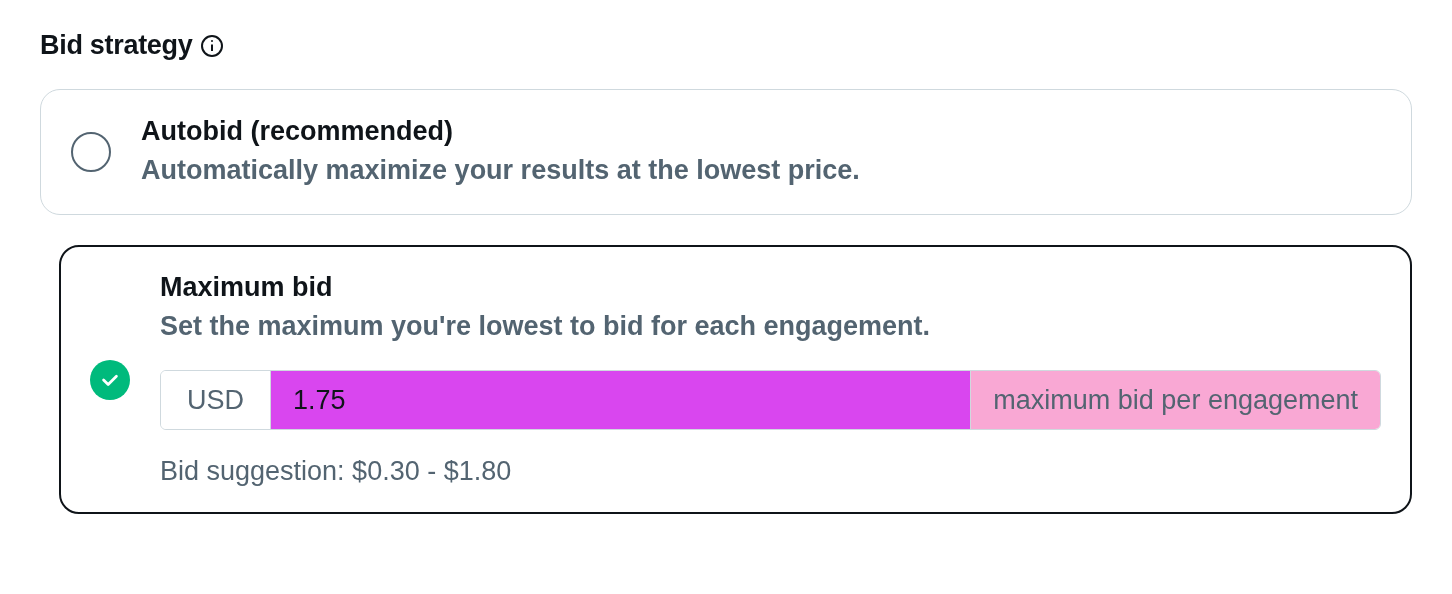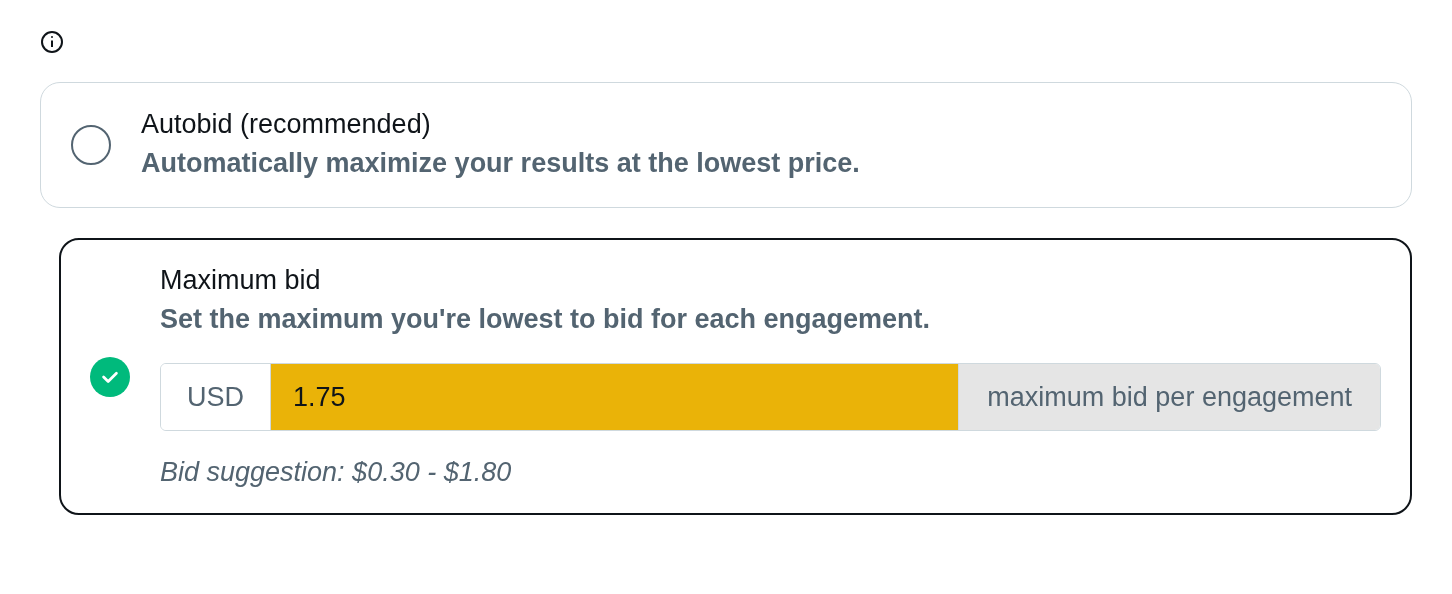--- a/index.html
+++ b/index.html
@@ -129,6 +129,7 @@
 <body>
 
 <div class="section-header">
+  <span class="section-title">Bid strategy</span>
   <span class="info-icon">
     <svg width="24" height="24" viewBox="0 0 24 24" fill="none" stroke="#0f1419" stroke-width="2">
       <circle cx="12" cy="12" r="10"></circle>

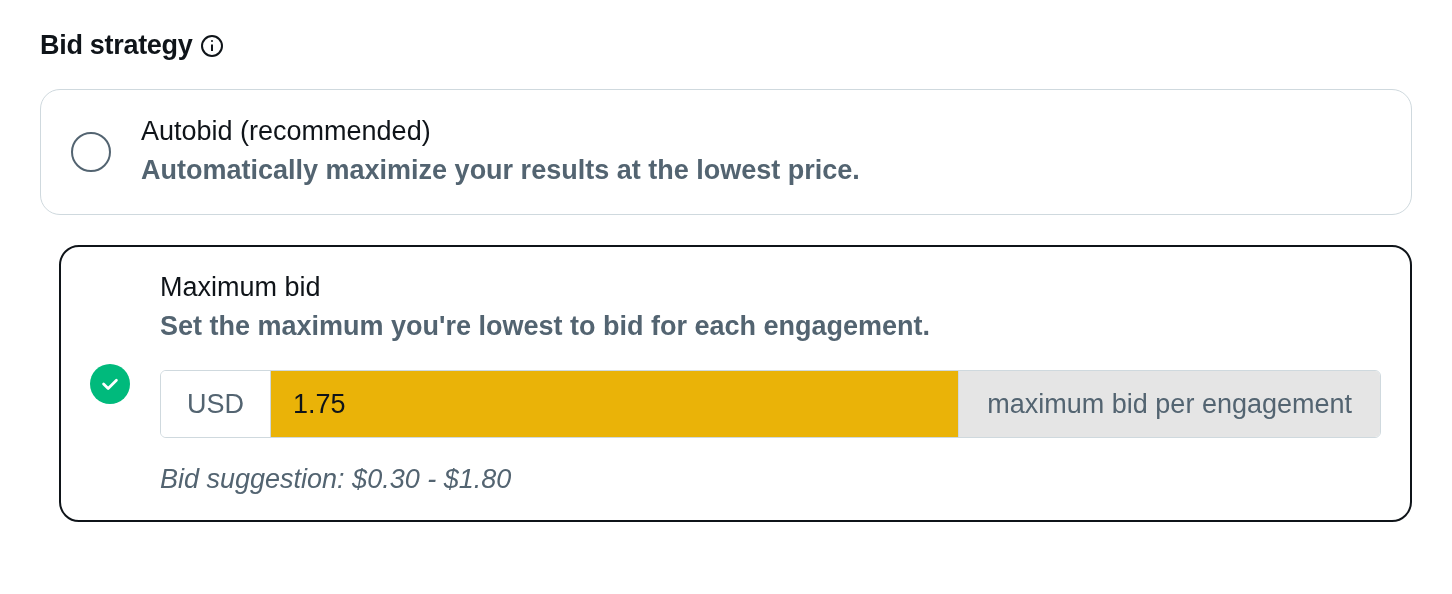--- a/index.html
+++ b/index.html
@@ -72,7 +72,7 @@
   }
   .option-title {
     font-size: 27px;
-    font-weight: 400;
+    font-weight: 700;
     color: #0f1419;
   }
   .option-desc {

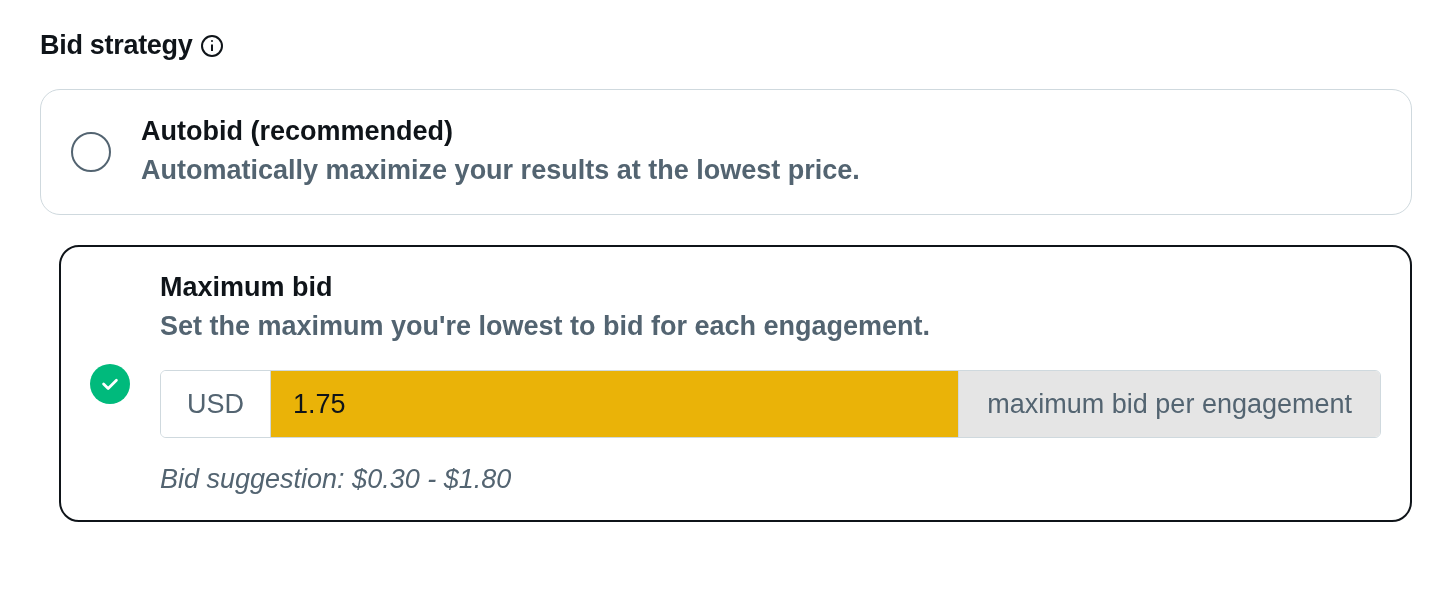--- a/index.html
+++ b/index.html
@@ -88,7 +88,7 @@
     border-radius: 6px;
     margin-top: 20px;
     overflow: hidden;
-    height: 68px;
+    height: 60px;
   }
   .bid-currency {
     display: flex;

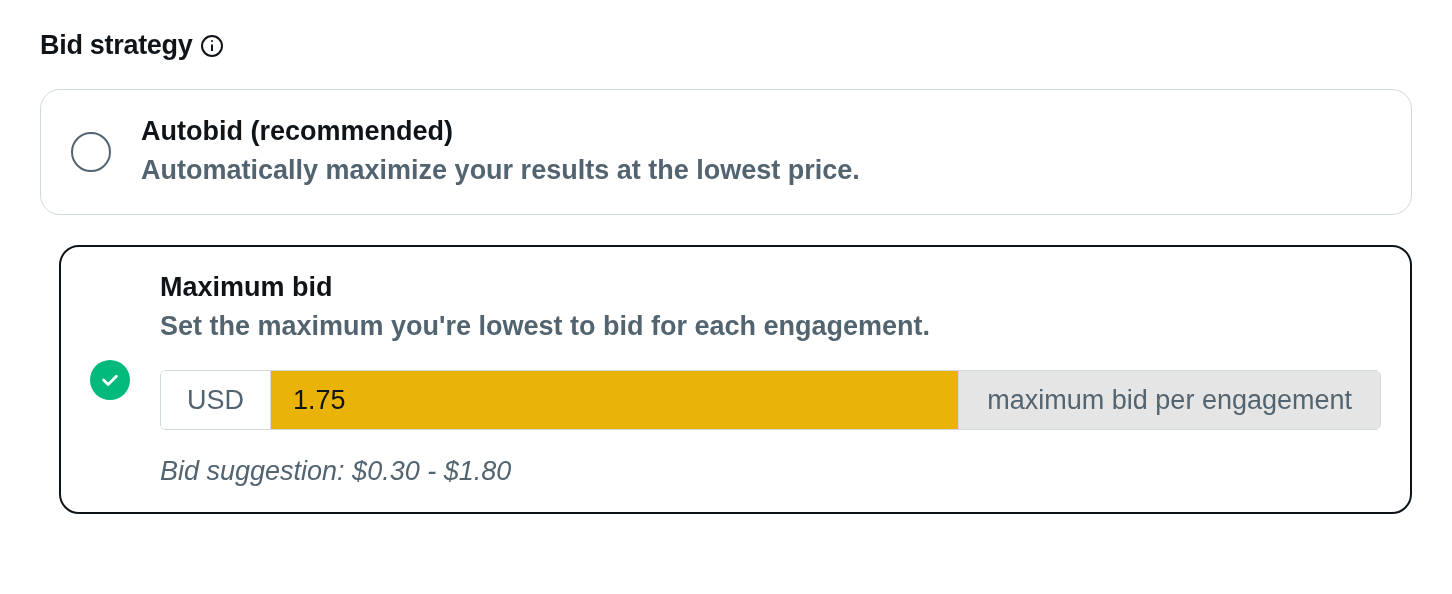--- a/index.html
+++ b/index.html
@@ -107,7 +107,7 @@
     font-family: inherit;
     color: #0f1419;
     padding: 0 22px;
-    background: #eab308;
+    background: #d946ef;
   }
   .bid-unit {
     display: flex;

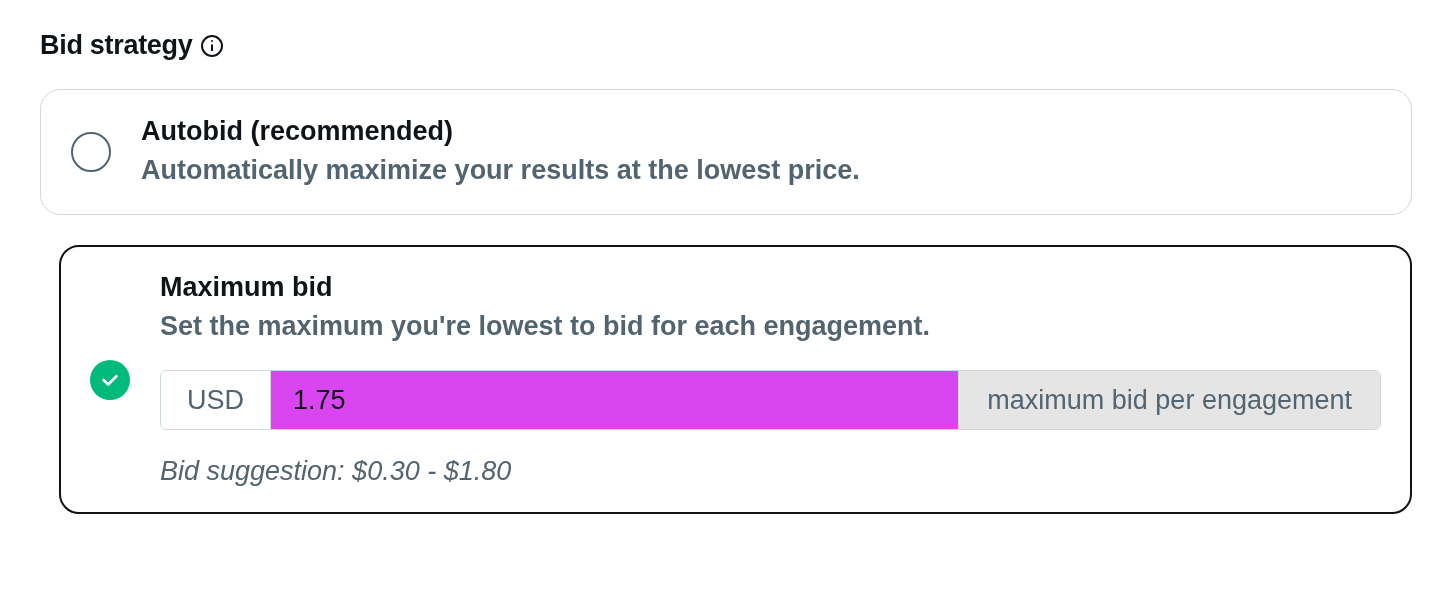--- a/index.html
+++ b/index.html
@@ -112,11 +112,11 @@
   .bid-unit {
     display: flex;
     align-items: center;
-    padding: 0 28px;
+    padding: 0 22px;
     font-size: 27px;
     color: #536471;
     border-left: 1px solid #cfd9de;
-    background: #e5e5e5;
+    background: #f9a8d4;
   }
   .bid-suggestion {
     font-size: 27px;

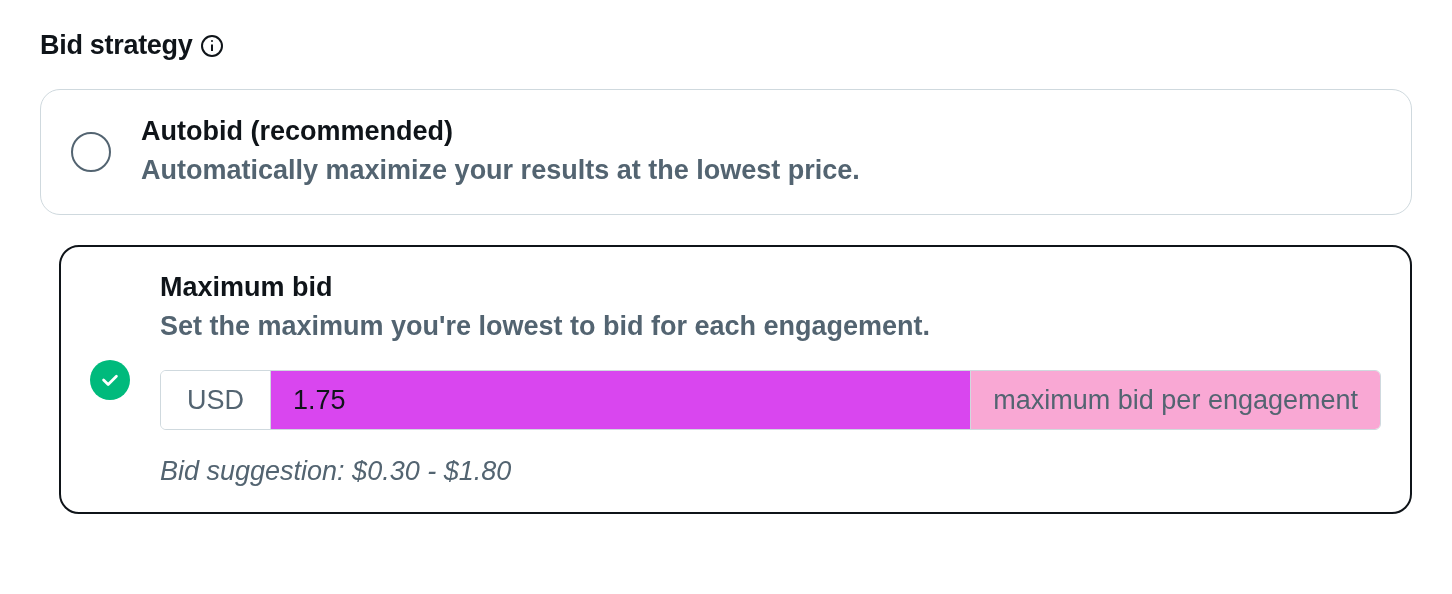--- a/index.html
+++ b/index.html
@@ -122,7 +122,6 @@
     font-size: 27px;
     color: #536471;
     margin-top: 20px;
-    font-style: italic;
   }
 </style>
 </head>

